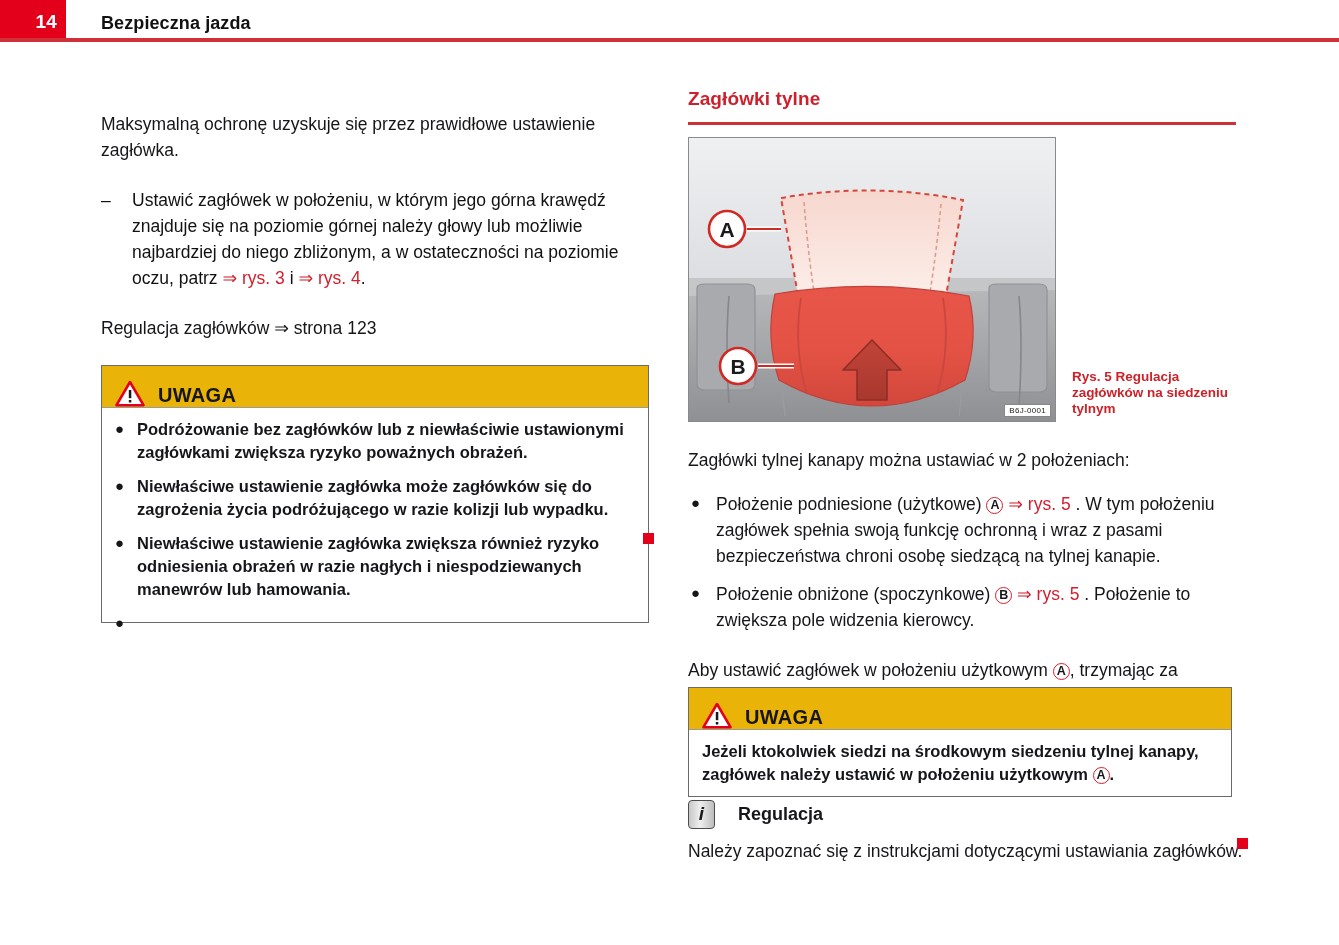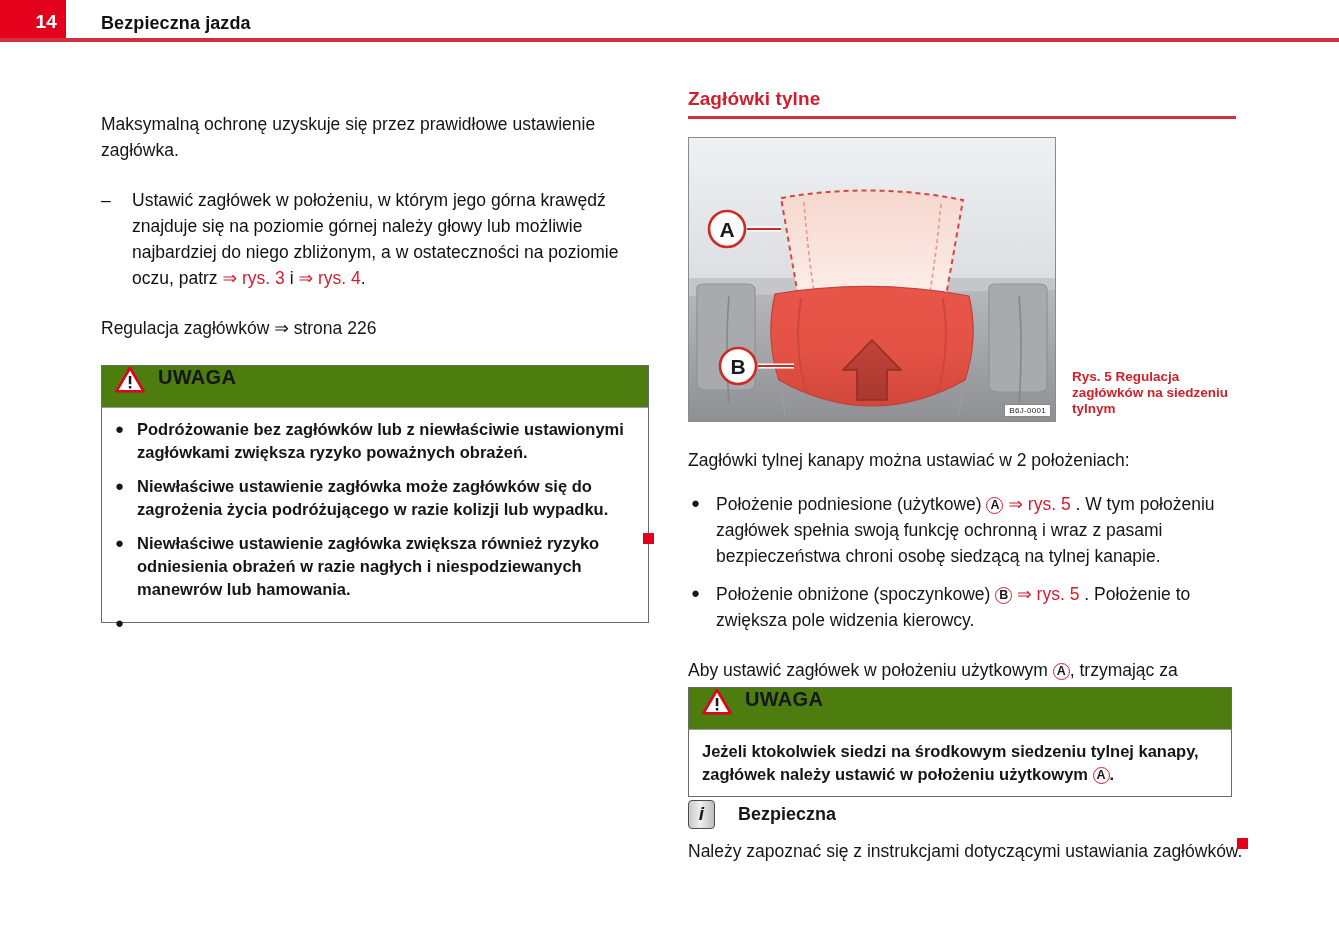--- a/index.html
+++ b/index.html
@@ -194,7 +194,7 @@
     font-weight: bold;
     color: #cf1f2c;
     margin: 0;
-    padding-bottom: 6px;
+    padding-bottom: 12px;
     letter-spacing: 0.1px;
   }
   .section-rule {

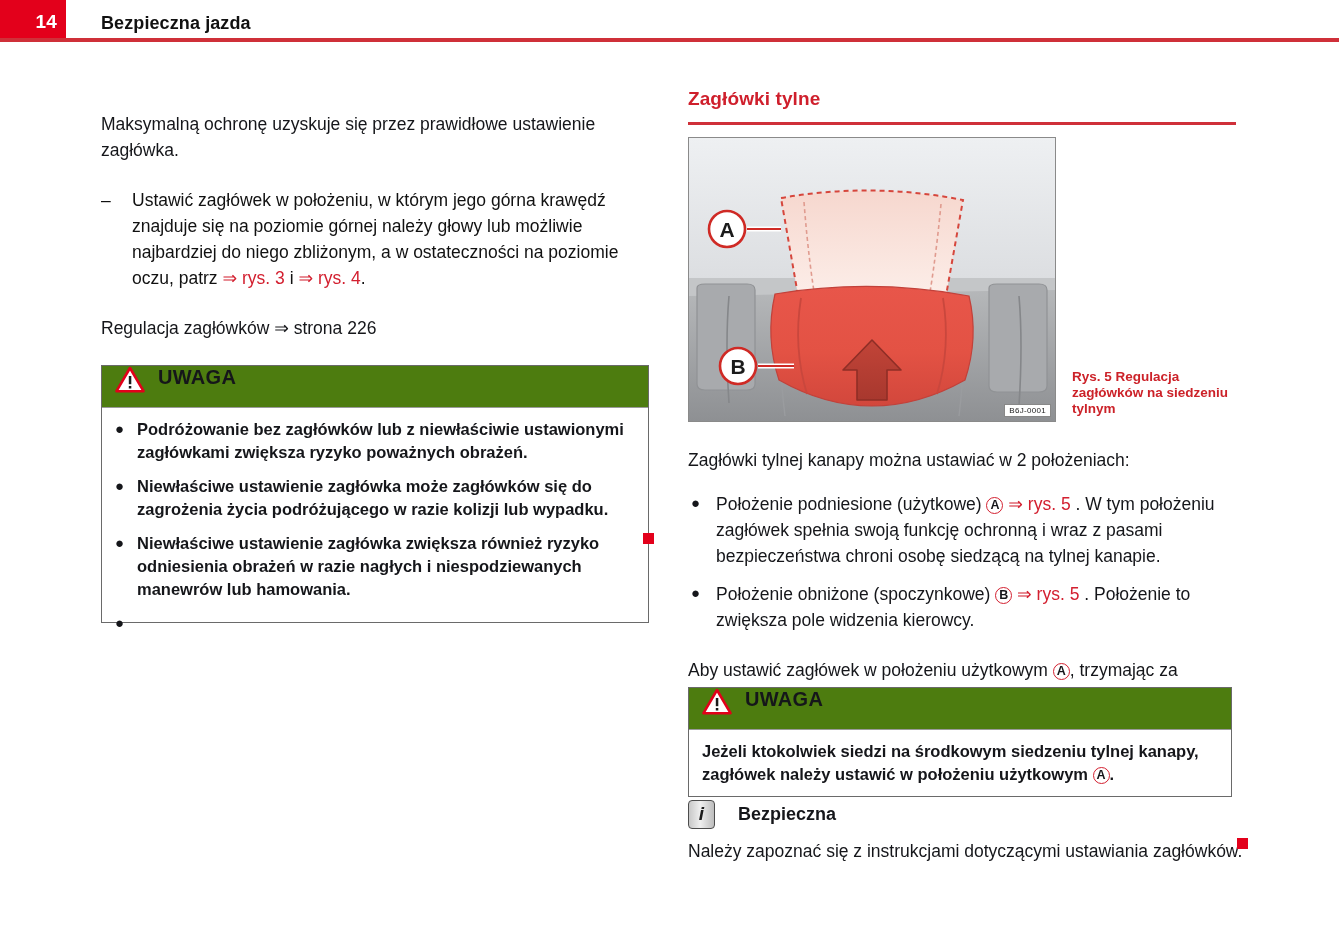--- a/index.html
+++ b/index.html
@@ -298,7 +298,7 @@
 
   <div class="sp-24"></div>
 
-  <p class="body-text">Regulacja zagłówków ⇒ strona 226</p>
+  <p class="body-text">Regulacja zagłówków ⇒ strona 123</p>
 
   <div class="sp-24"></div>
 

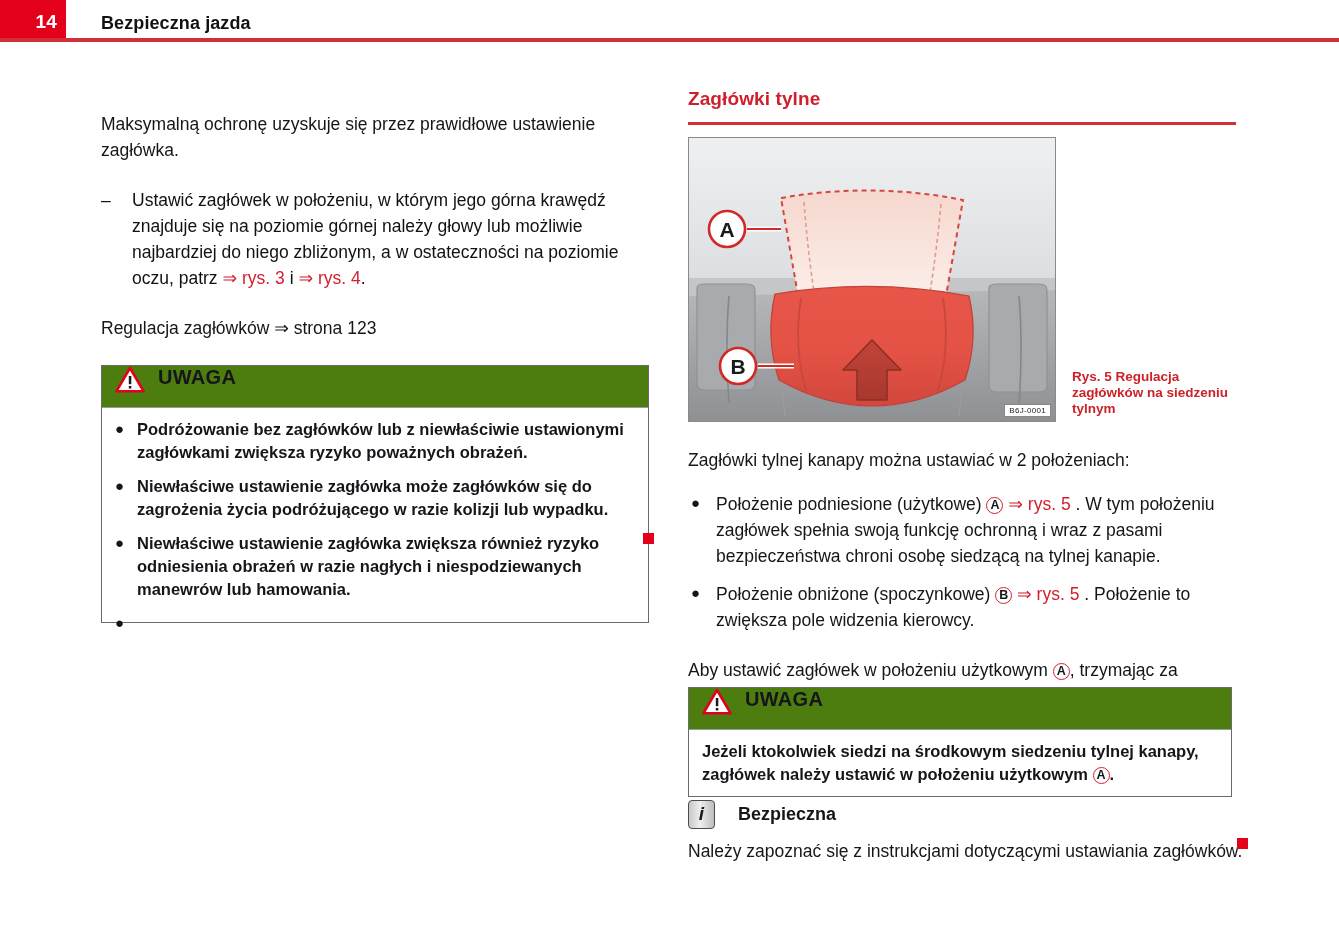--- a/index.html
+++ b/index.html
@@ -100,11 +100,11 @@
     box-sizing: border-box;
   }
   .warn-head {
-    background: #4d7c0f;
+    background: #eab308;
     border-bottom: 1px solid #9a9a9a;
     height: 42px;
     display: flex;
-    align-items: flex-start;
+    align-items: flex-end;
     padding-left: 13px;
     box-sizing: border-box;
   }

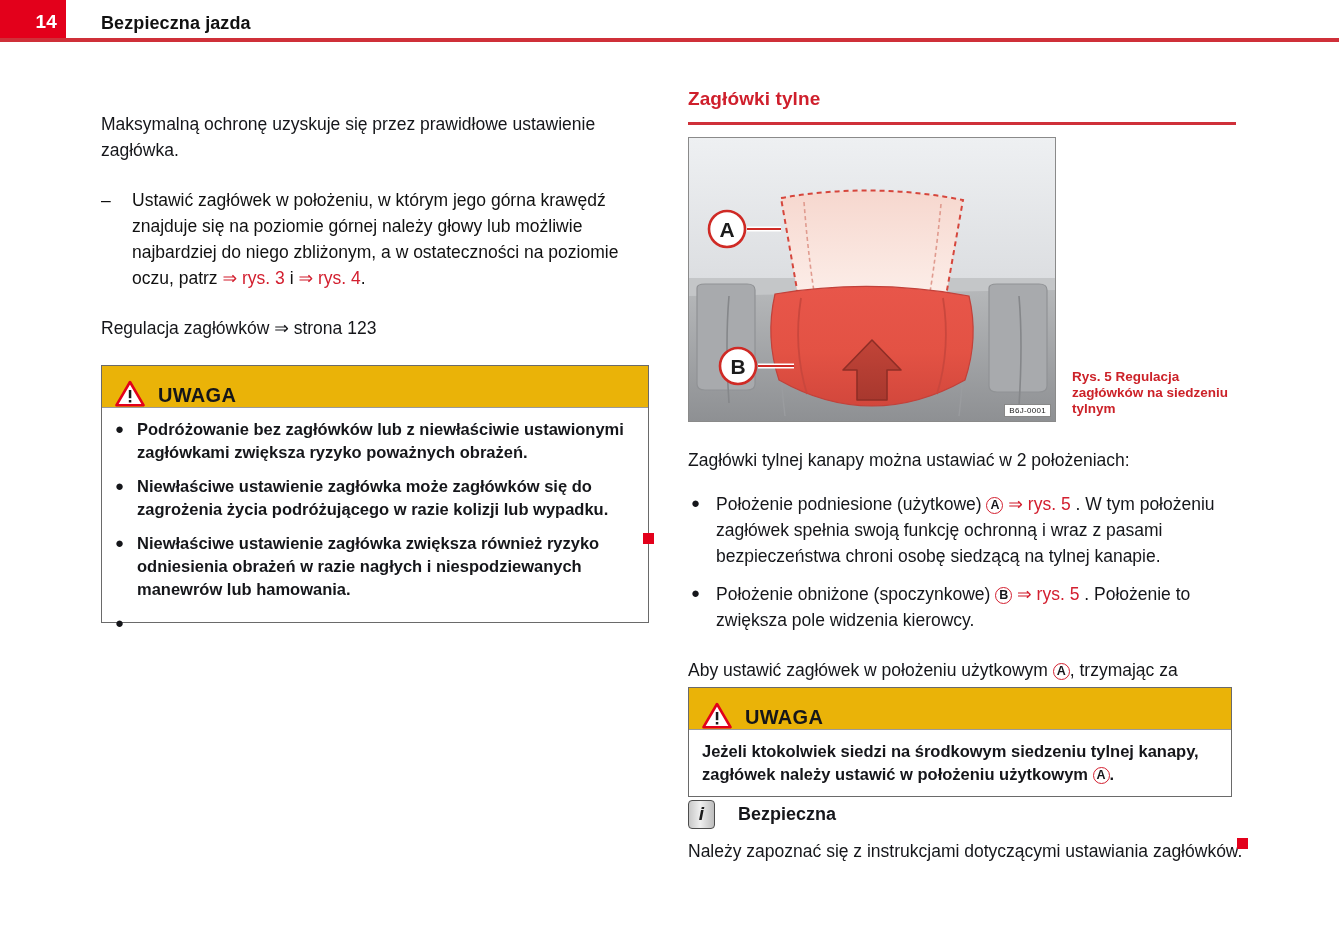--- a/index.html
+++ b/index.html
@@ -441,7 +441,7 @@
 <div id="info-block">
   <div class="info-head">
     <span class="info-icon">i</span>
-    <span class="info-title">Bezpieczna</span>
+    <span class="info-title">Regulacja</span>
   </div>
   <p class="info-text">Należy zapoznać się z instrukcjami dotyczącymi ustawiania zagłówków.</p>
 </div>

